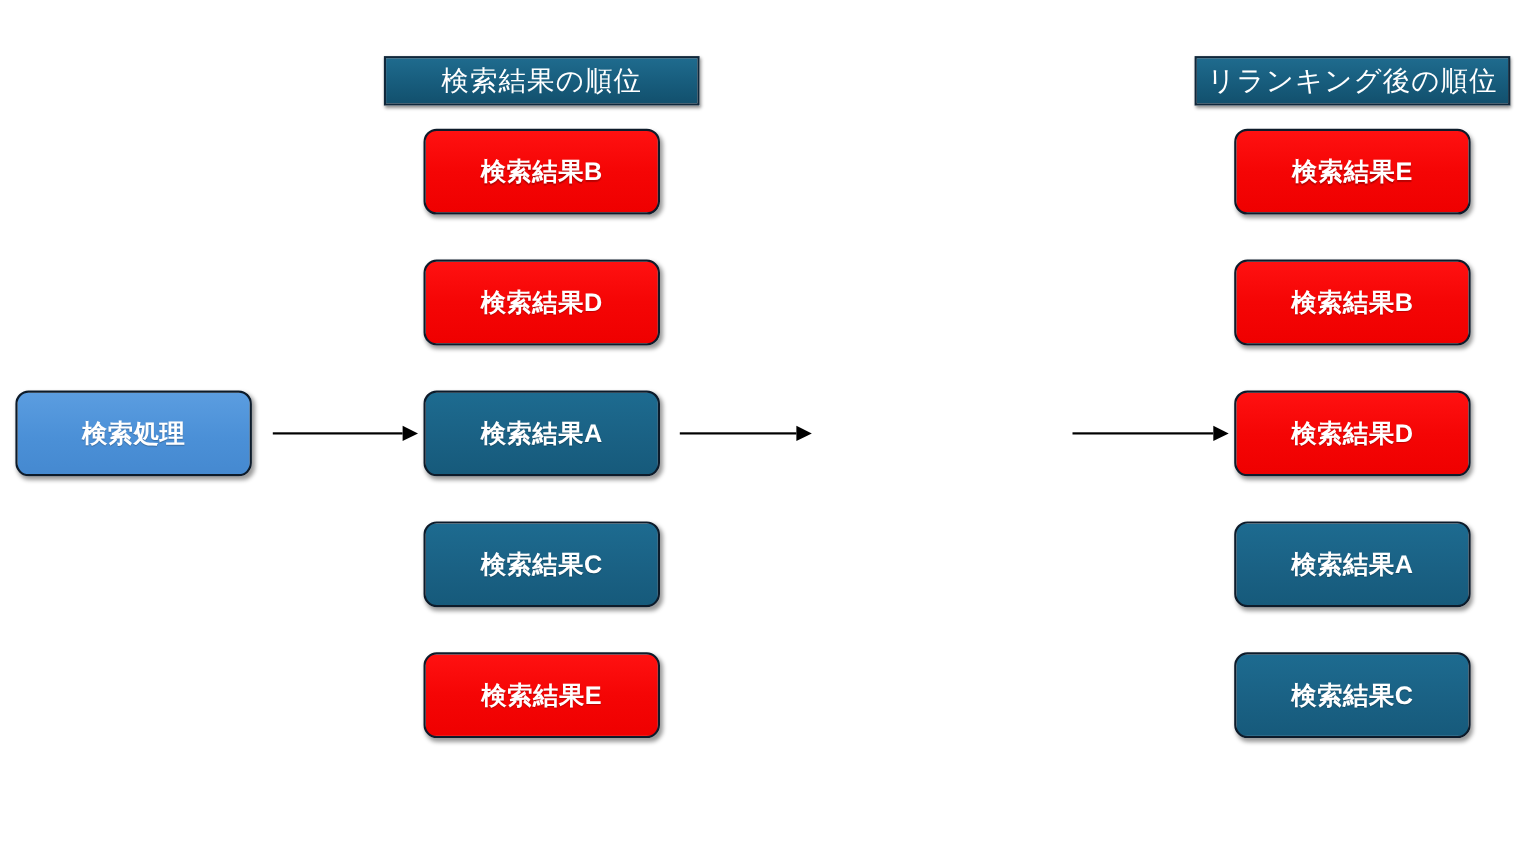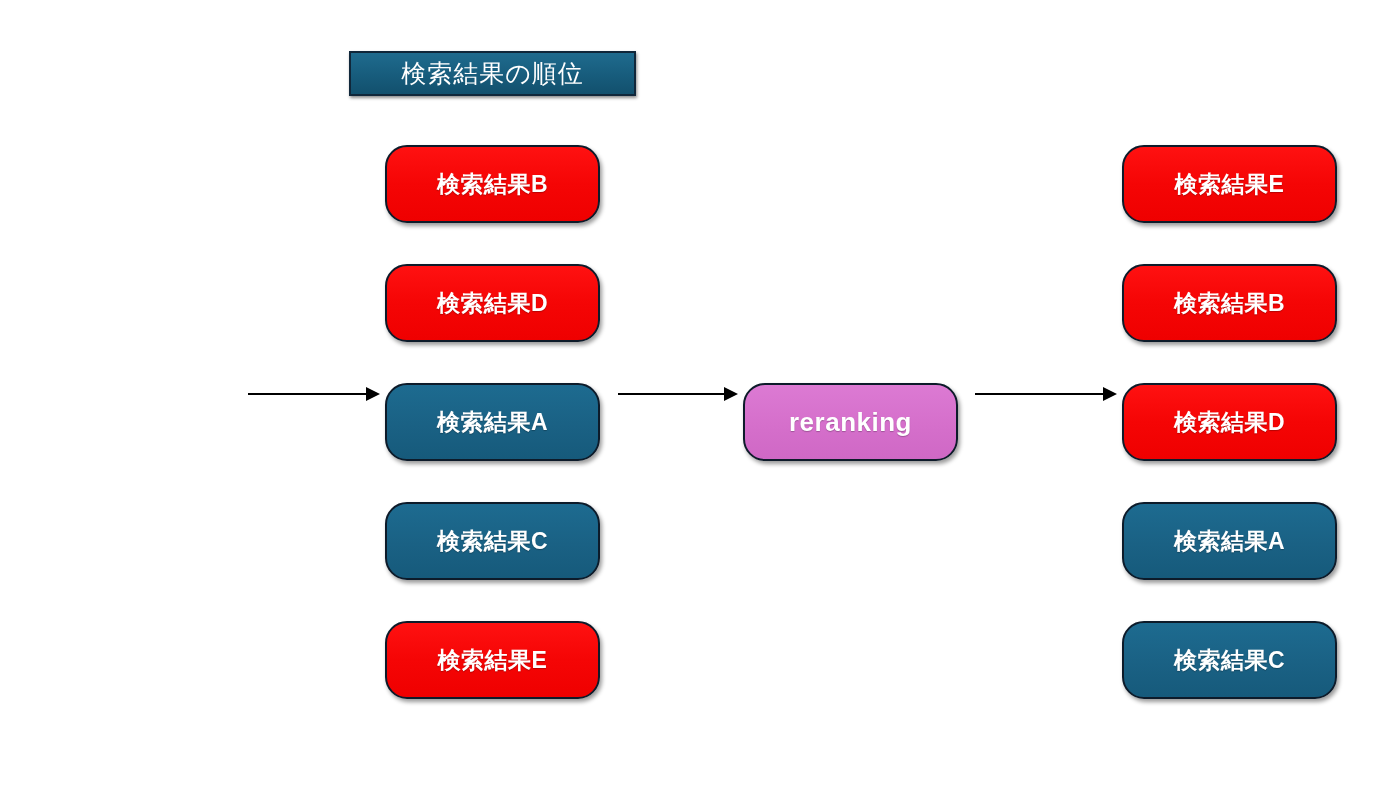--- a/index.html
+++ b/index.html
@@ -106,6 +106,7 @@
 
   <div class="col-header" style="left:349px; top:51px; width:287px; height:45px;">検索結果の順位</div>
 
+  <div class="col-header" style="left:1086px; top:51px; width:287px; height:45px;">リランキング後の順位</div>
 
 
   <div class="node red" style="left:385px; top:117px; width:215px; height:78px;">検索結果B</div>

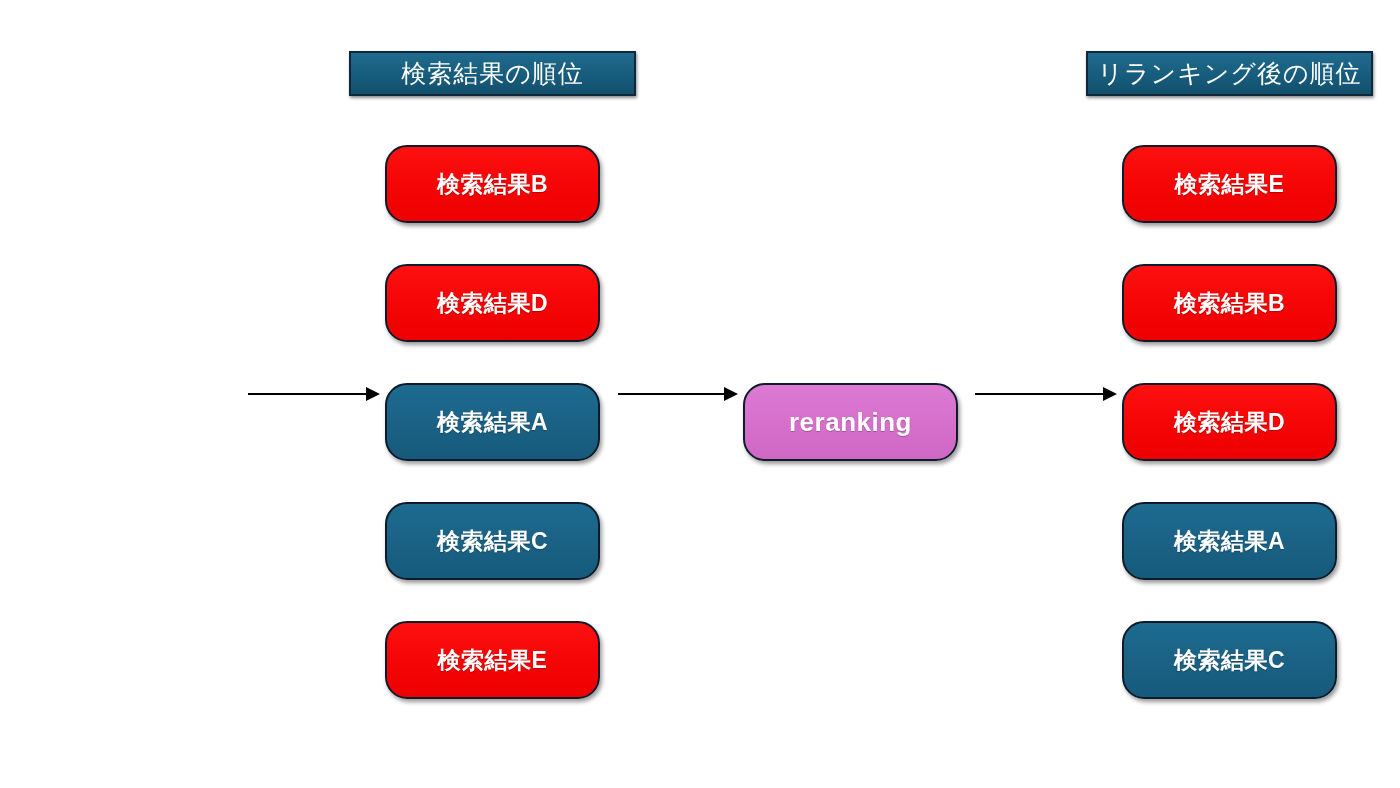--- a/index.html
+++ b/index.html
@@ -40,7 +40,7 @@
     position: absolute;
     box-sizing: border-box;
     border: 2px solid #0d1b2a;
-    border-radius: 22px;
+    border-radius: 12px;
     display: flex;
     align-items: center;
     justify-content: center;
@@ -50,7 +50,6 @@
     letter-spacing: 0.5px;
     box-shadow: 2px 3px 4px rgba(0,0,0,0.40);
     text-shadow: 0 1px 1px rgba(0,0,0,0.25);
-    margin-top: 28px;
   }
   .node.red {
     background: linear-gradient(180deg, #ff1111 0%, #f50505 50%, #ef0000 100%);

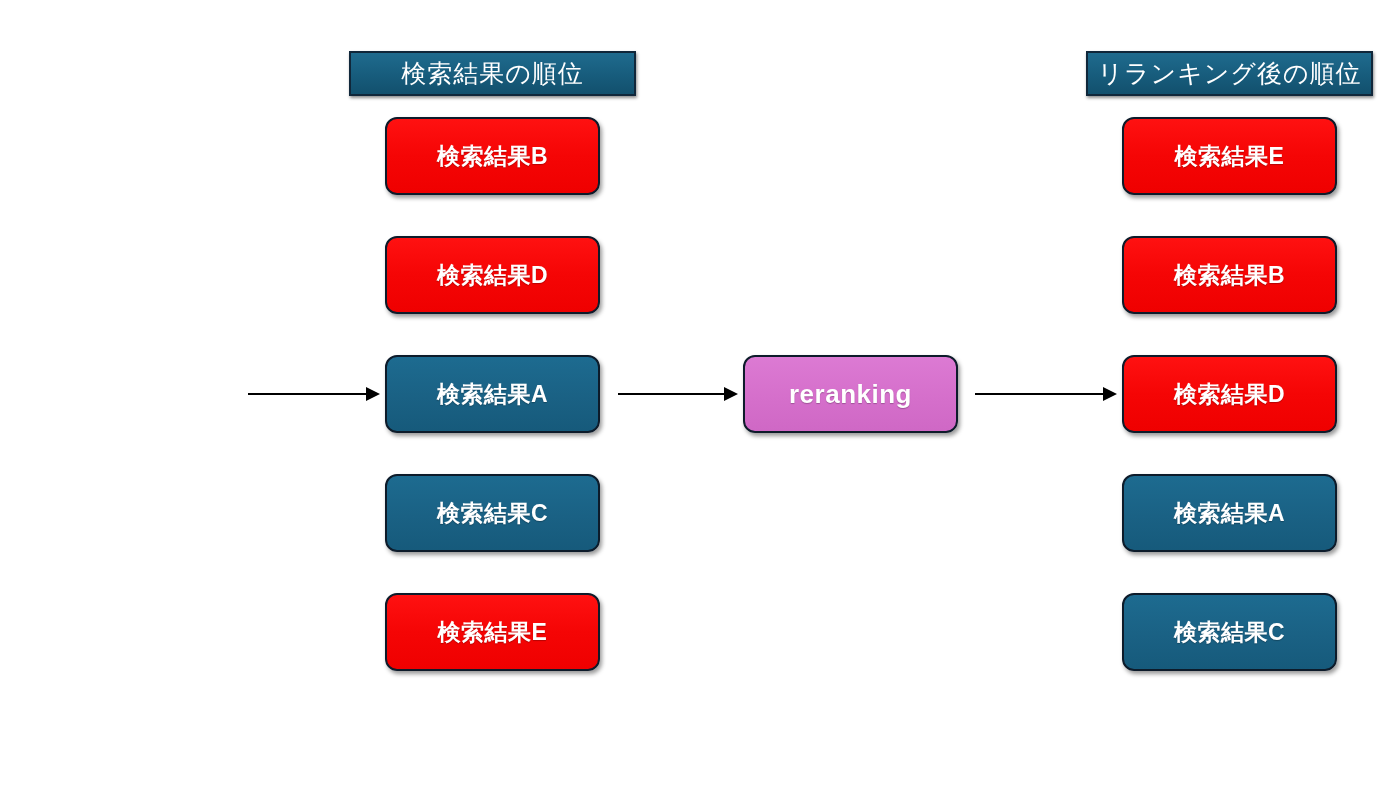--- a/index.html
+++ b/index.html
@@ -107,6 +107,7 @@
 
   <div class="col-header" style="left:1086px; top:51px; width:287px; height:45px;">リランキング後の順位</div>
 
+  <div class="node blue" style="left:14px; top:355px; width:215px; height:78px;">検索処理</div>
 
   <div class="node red" style="left:385px; top:117px; width:215px; height:78px;">検索結果B</div>
   <div class="node red" style="left:385px; top:236px; width:215px; height:78px;">検索結果D</div>

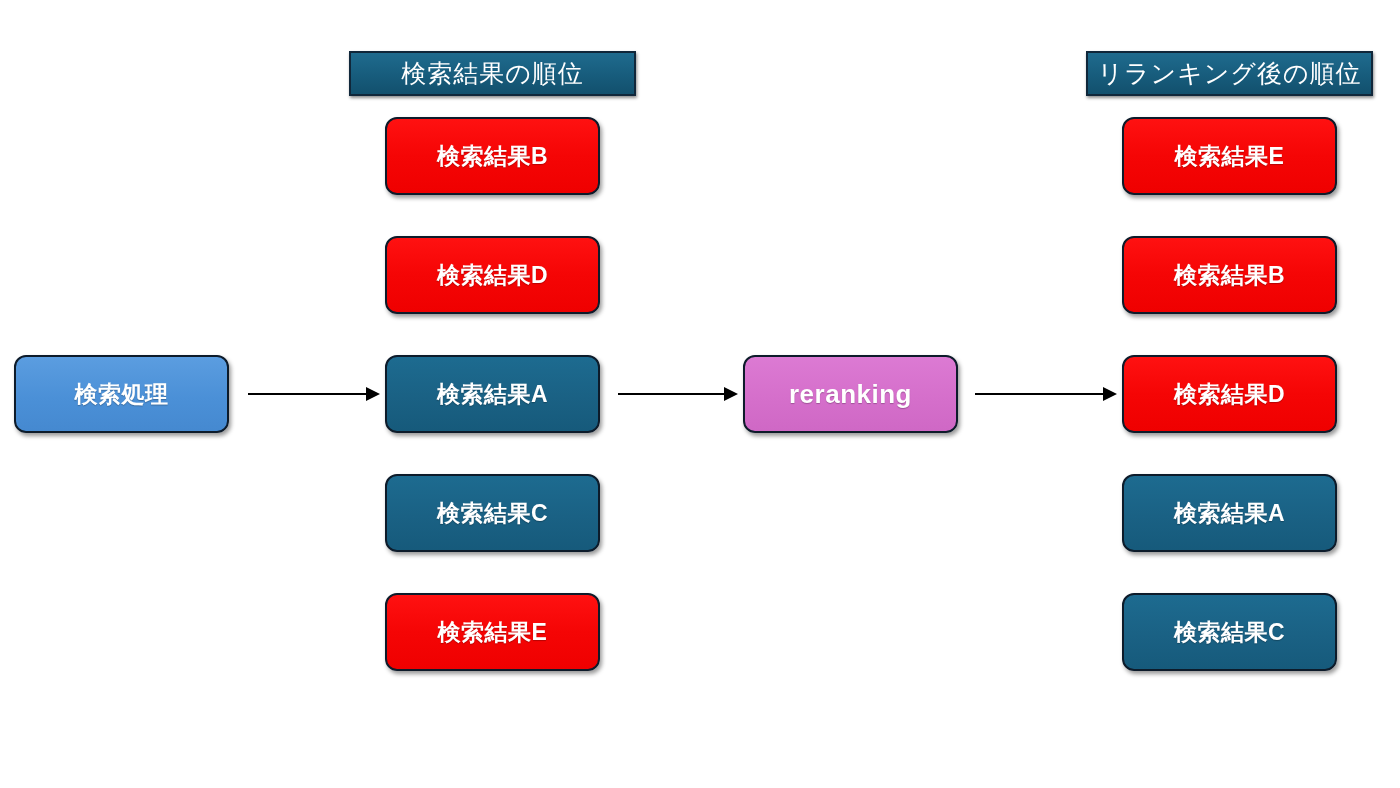--- a/index.html
+++ b/index.html
@@ -116,7 +116,6 @@
   <div class="node red" style="left:385px; top:593px; width:215px; height:78px;">検索結果E</div>
 
 
-  <div class="node orchid" style="left:743px; top:355px; width:215px; height:78px;">reranking</div>
 
   <div class="node red" style="left:1122px; top:117px; width:215px; height:78px;">検索結果E</div>
   <div class="node red" style="left:1122px; top:236px; width:215px; height:78px;">検索結果B</div>

